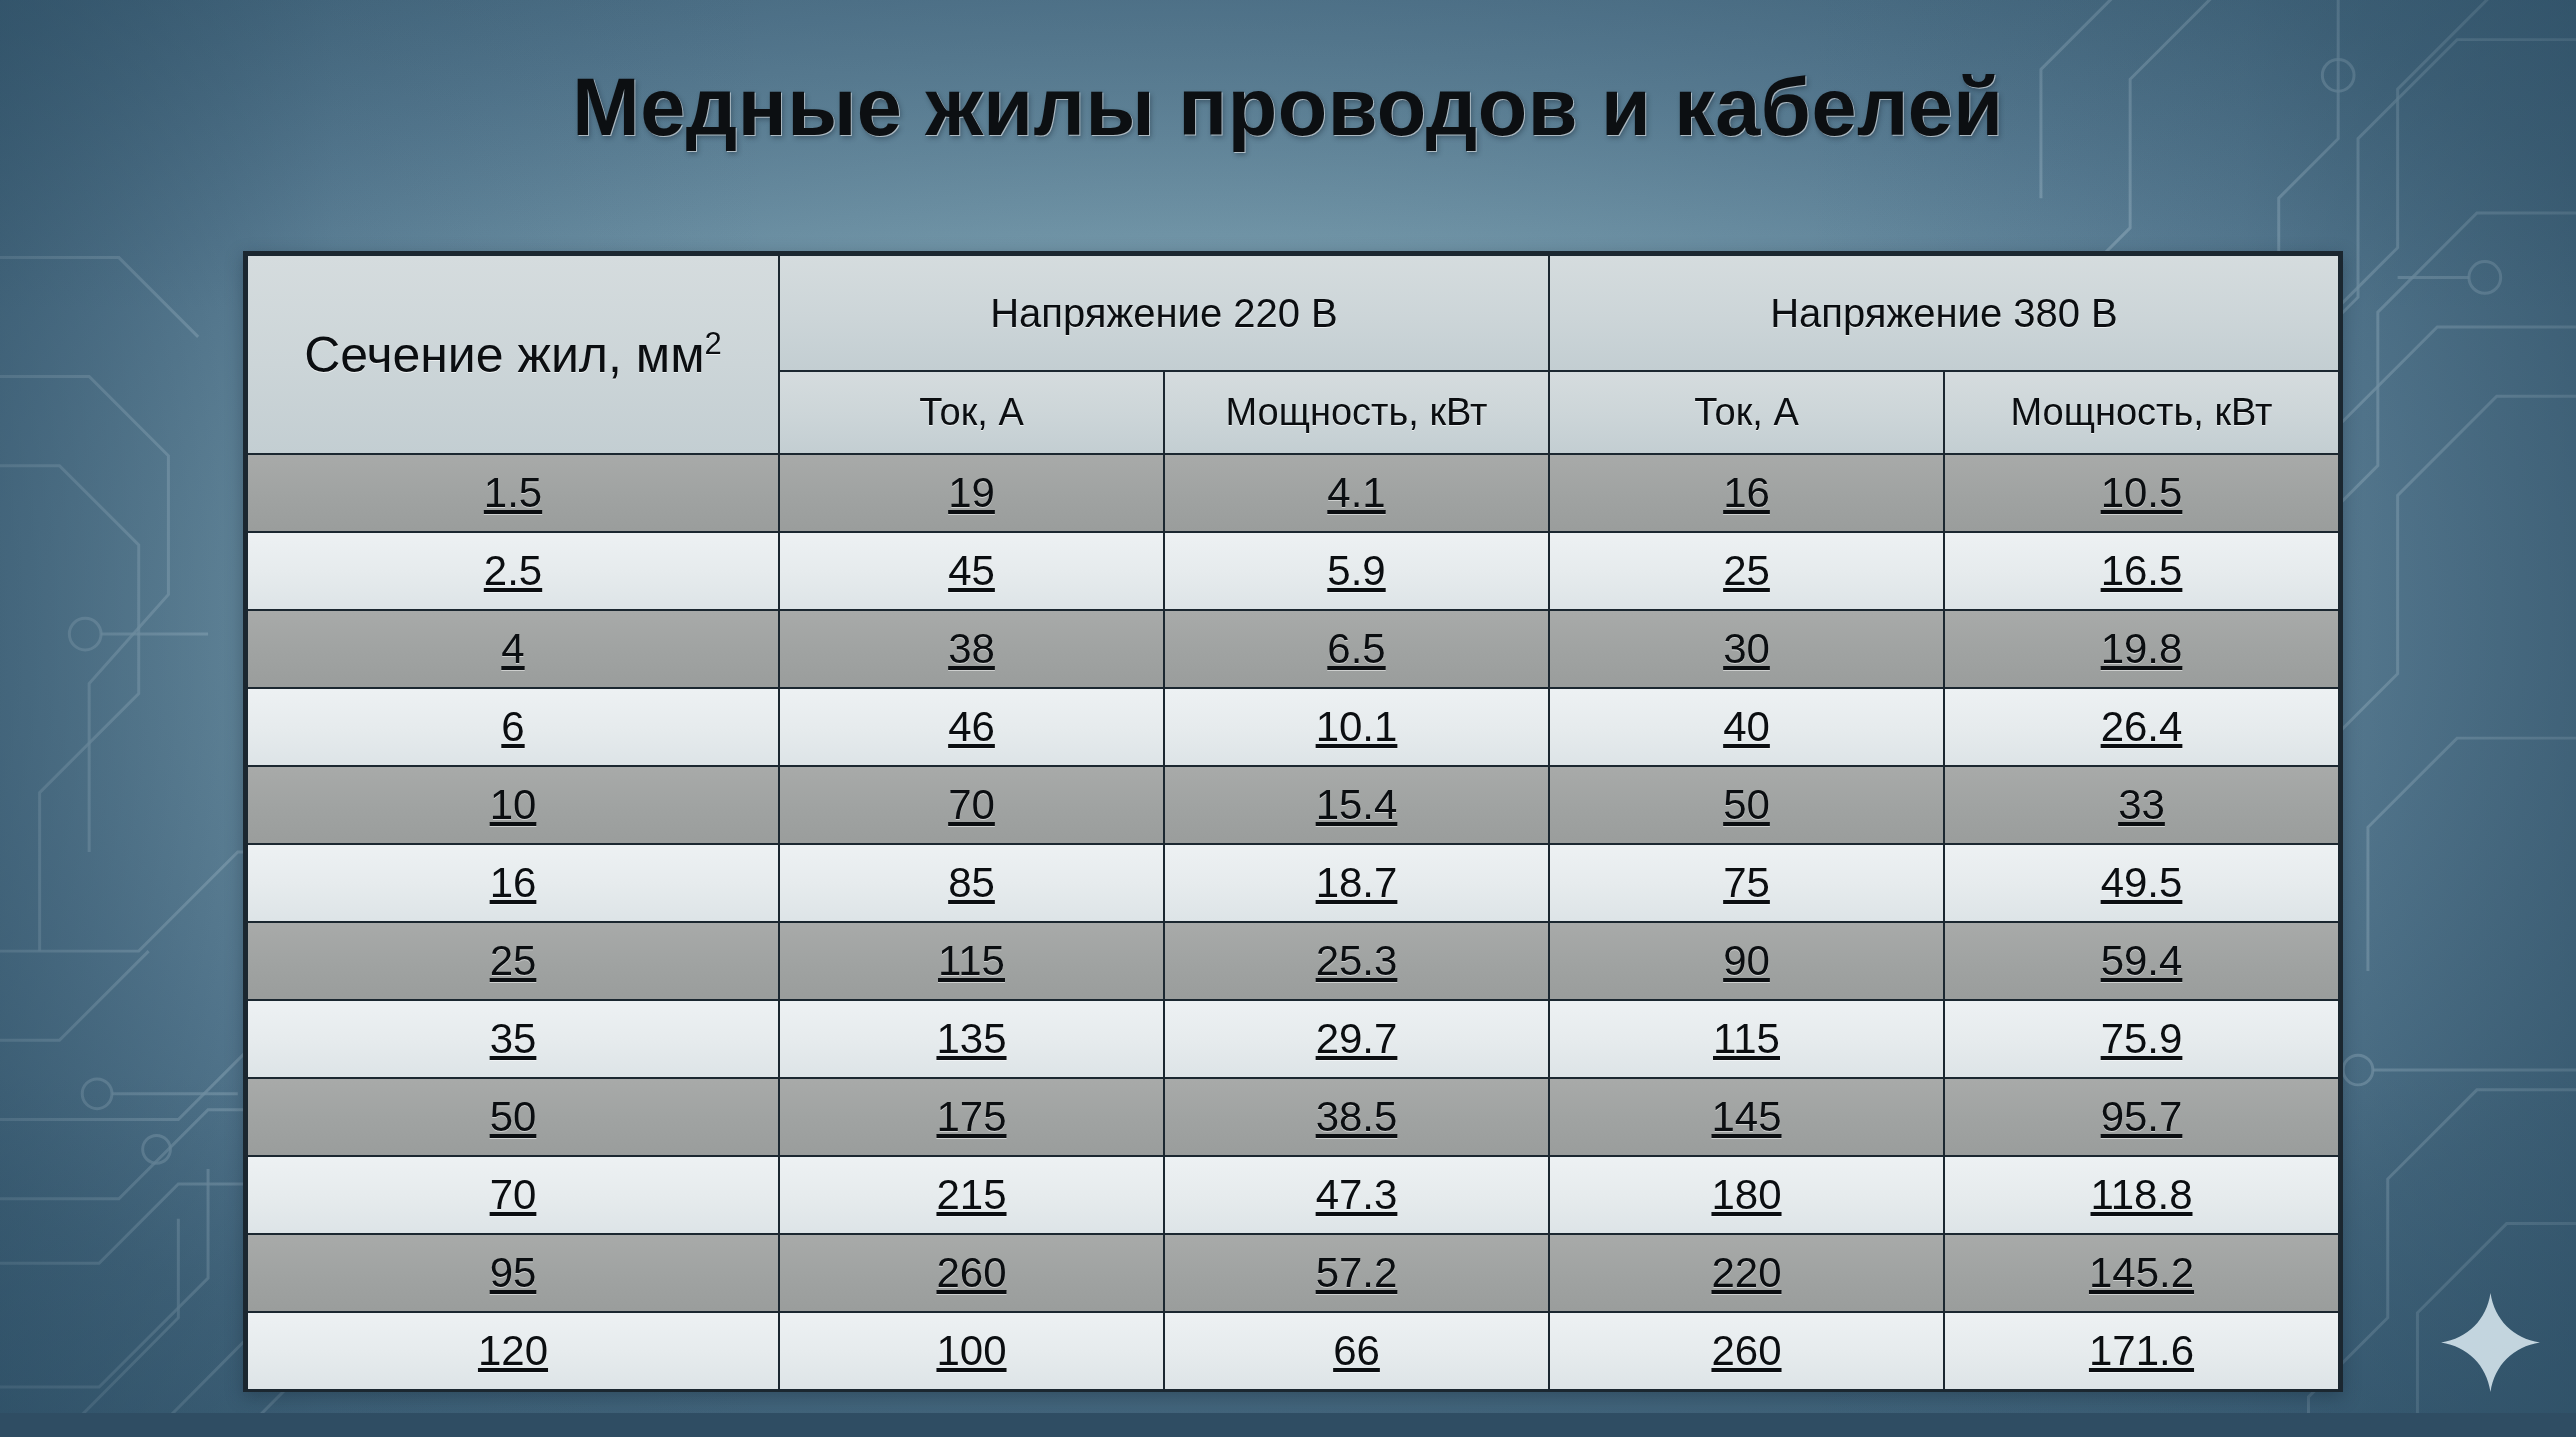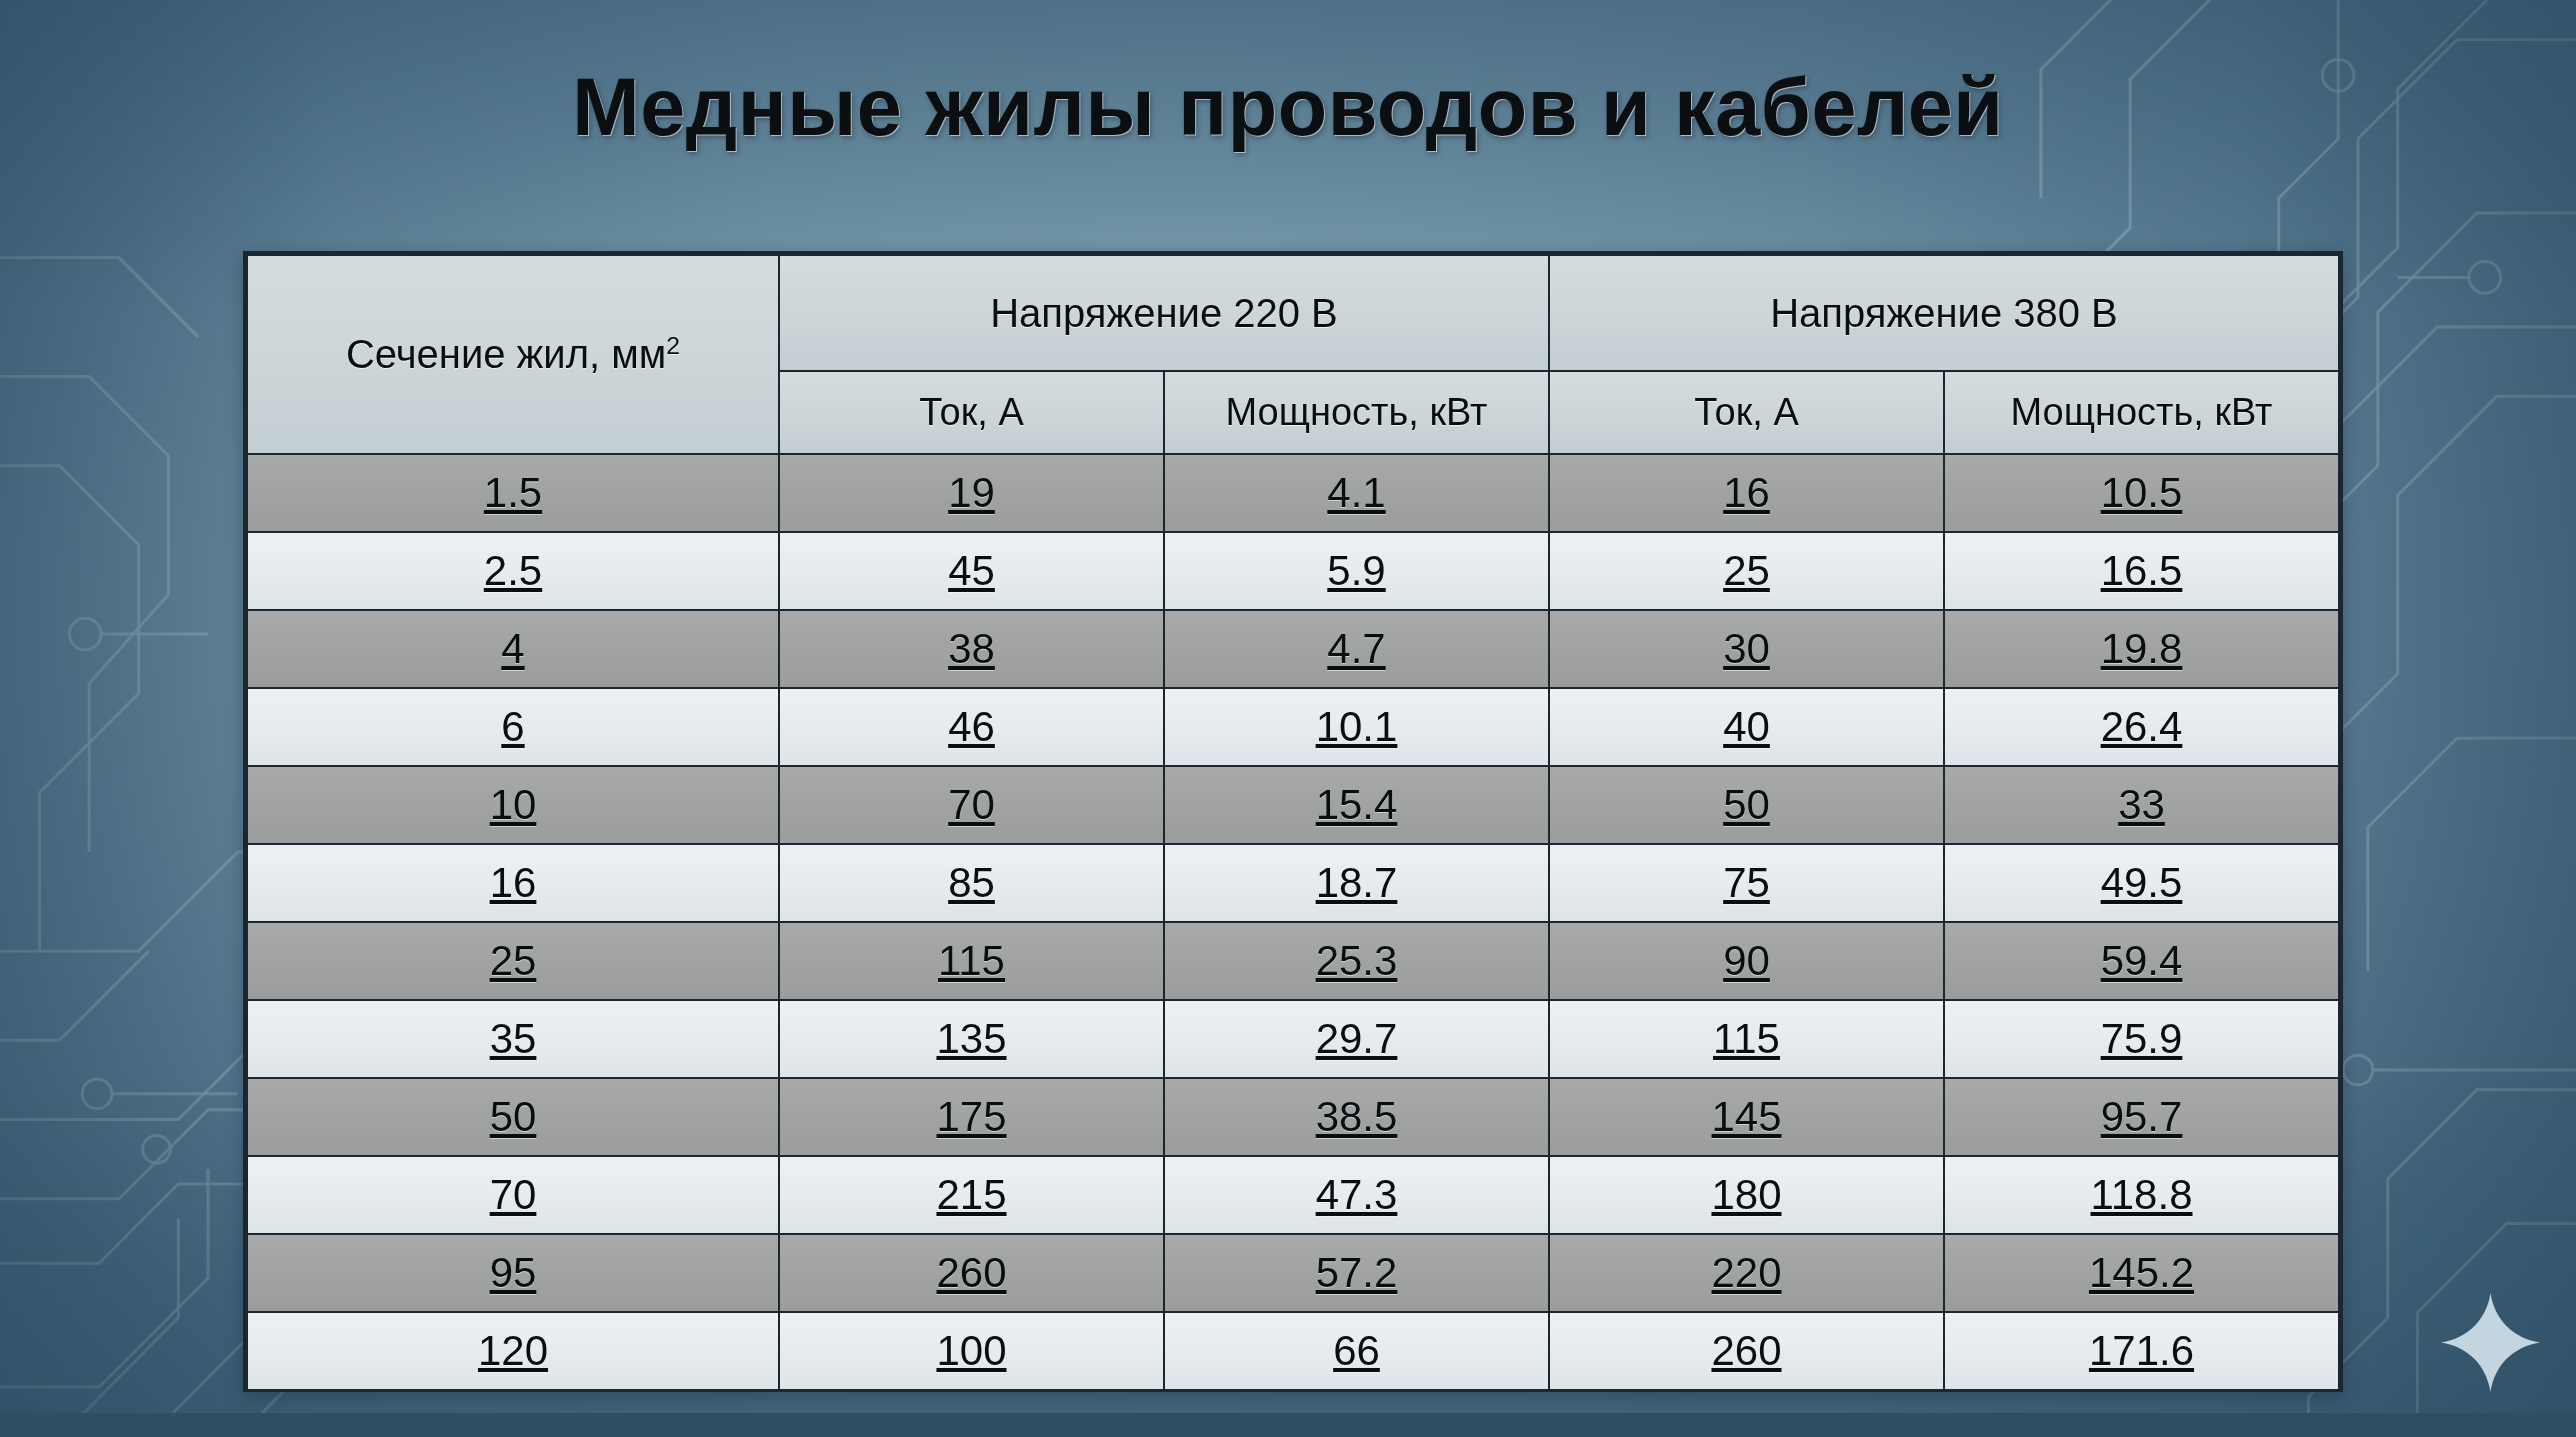--- a/index.html
+++ b/index.html
@@ -99,7 +99,7 @@
     height: 81px;
   }
   th.h-corner {
-    font-size: 40px;
+    font-size: 50px;
     height: 195px;
   }
   th.h-corner .sup {

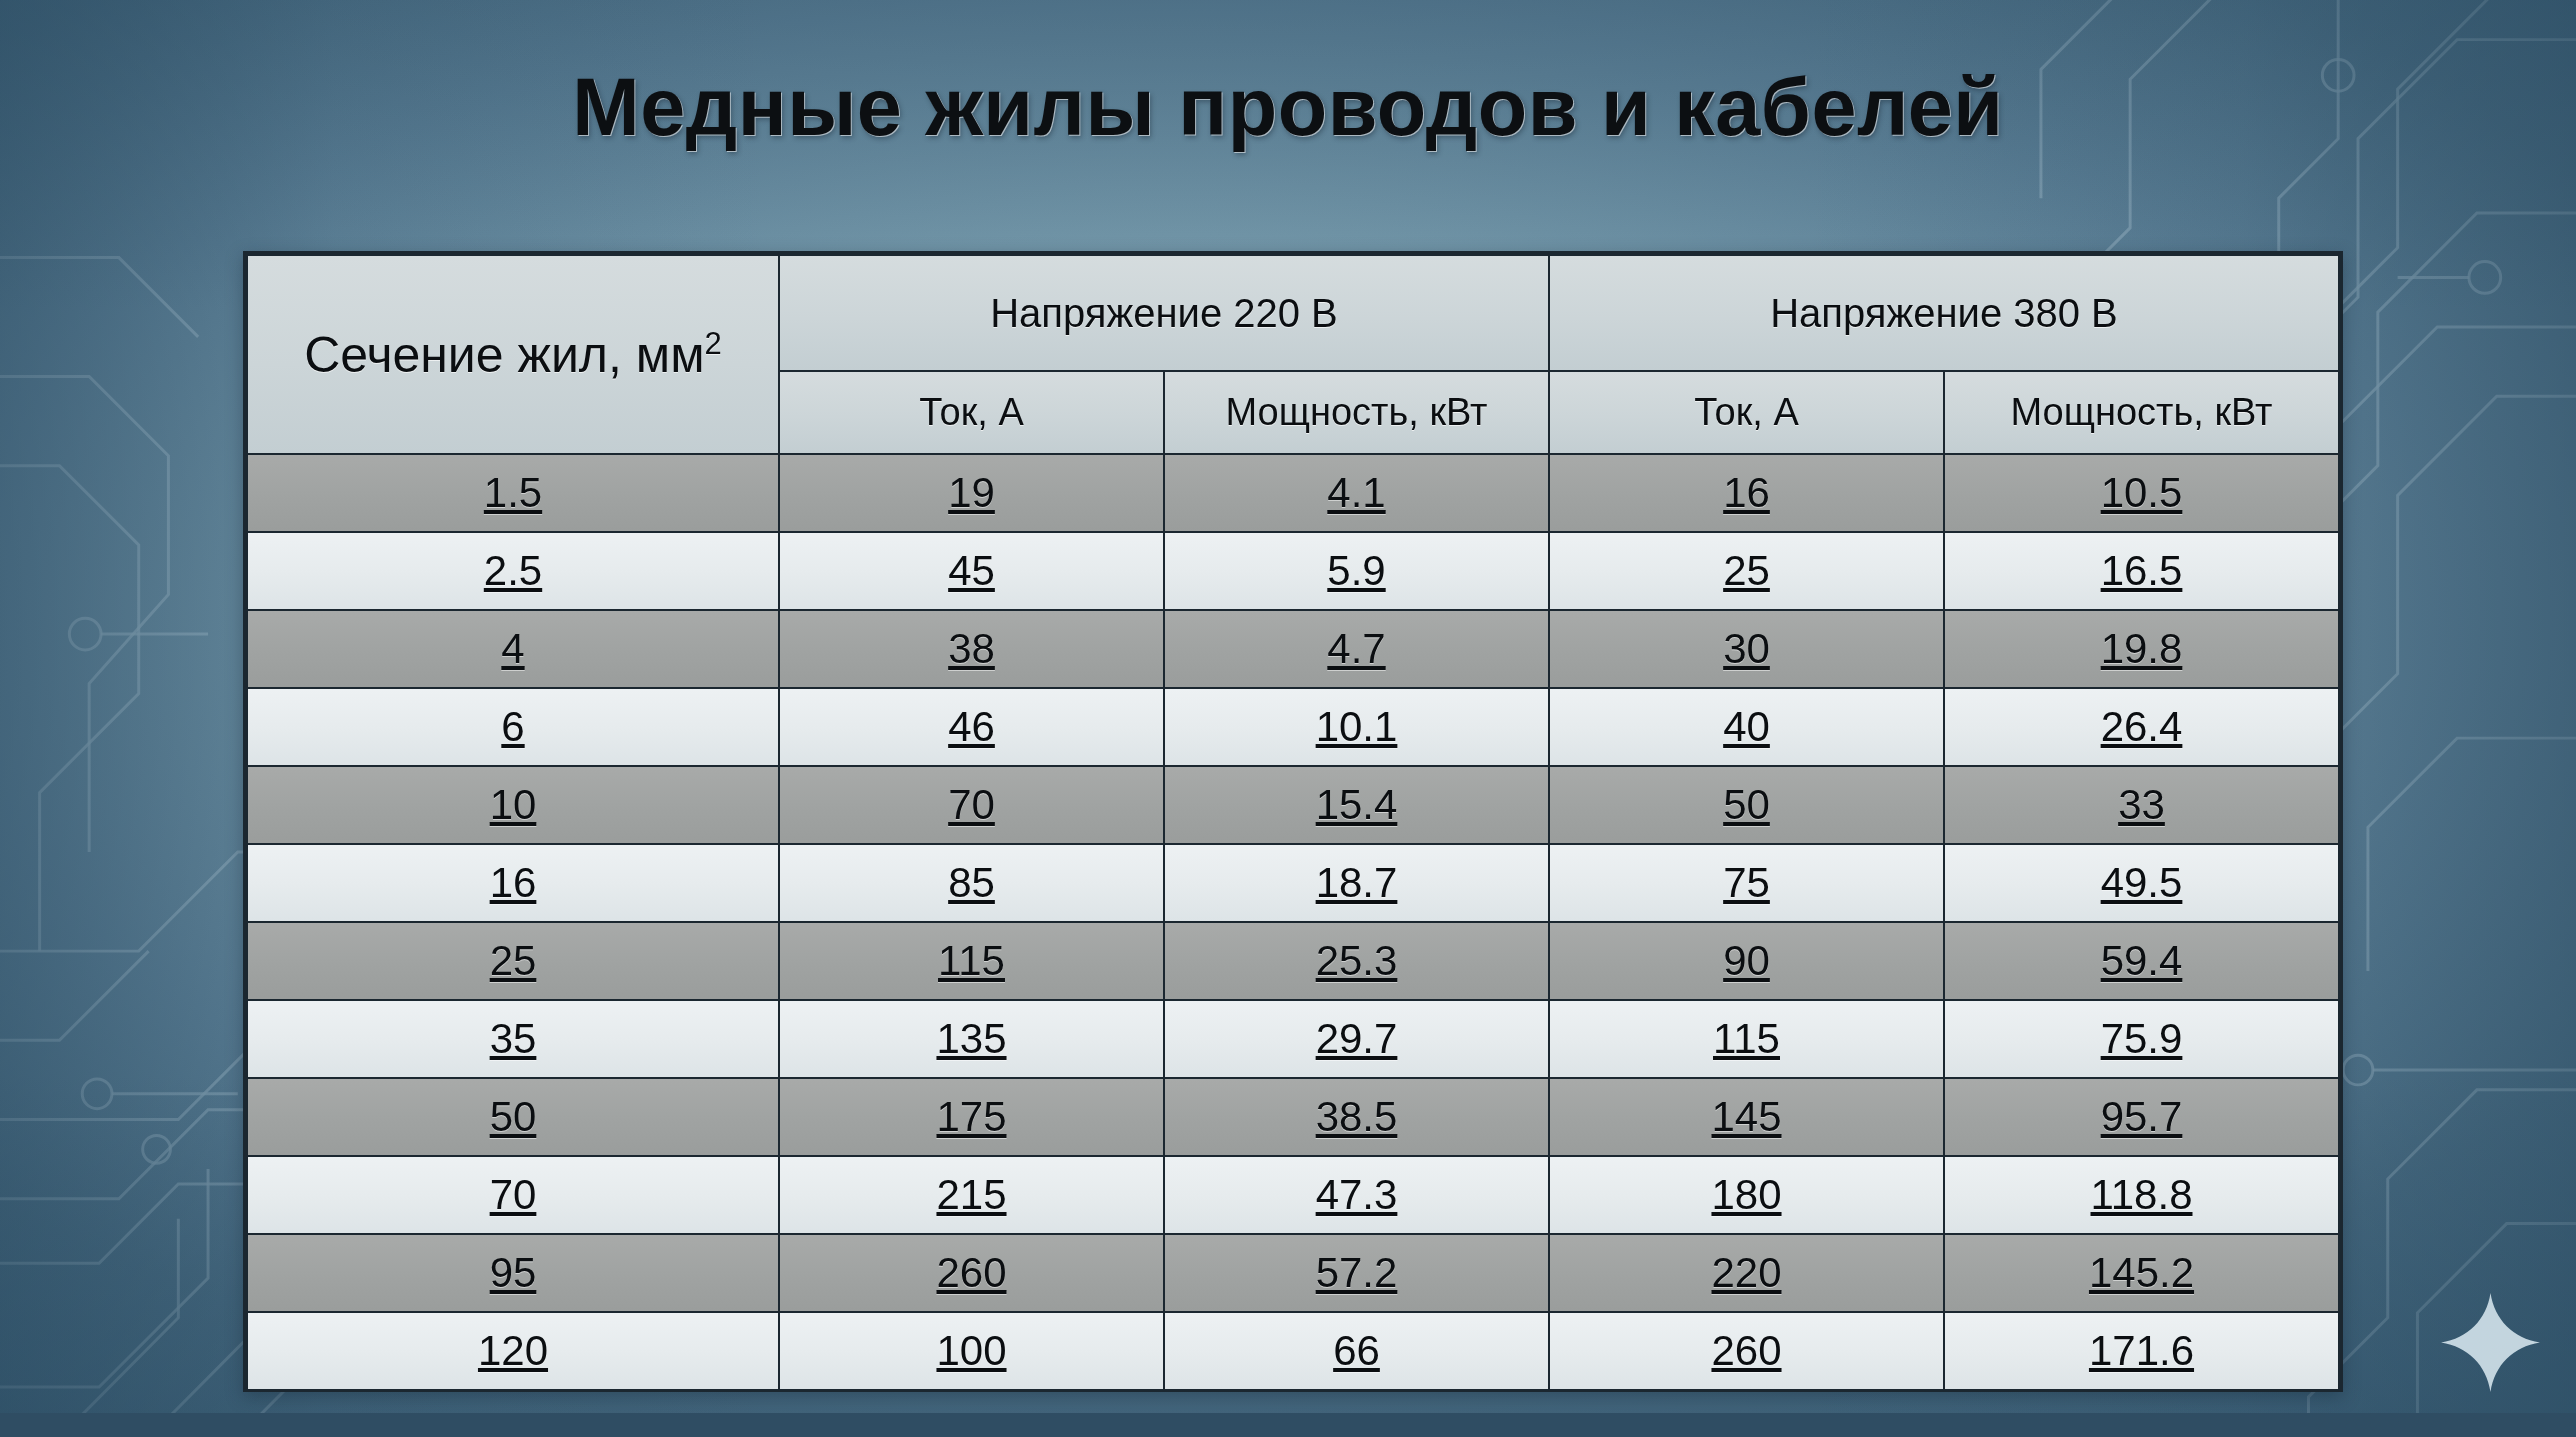--- a/index.html
+++ b/index.html
@@ -215,7 +215,7 @@
           <tr class="odd">
             <td>4</td>
             <td>38</td>
-            <td>4.7</td>
+            <td>6.5</td>
             <td>30</td>
             <td>19.8</td>
           </tr>

